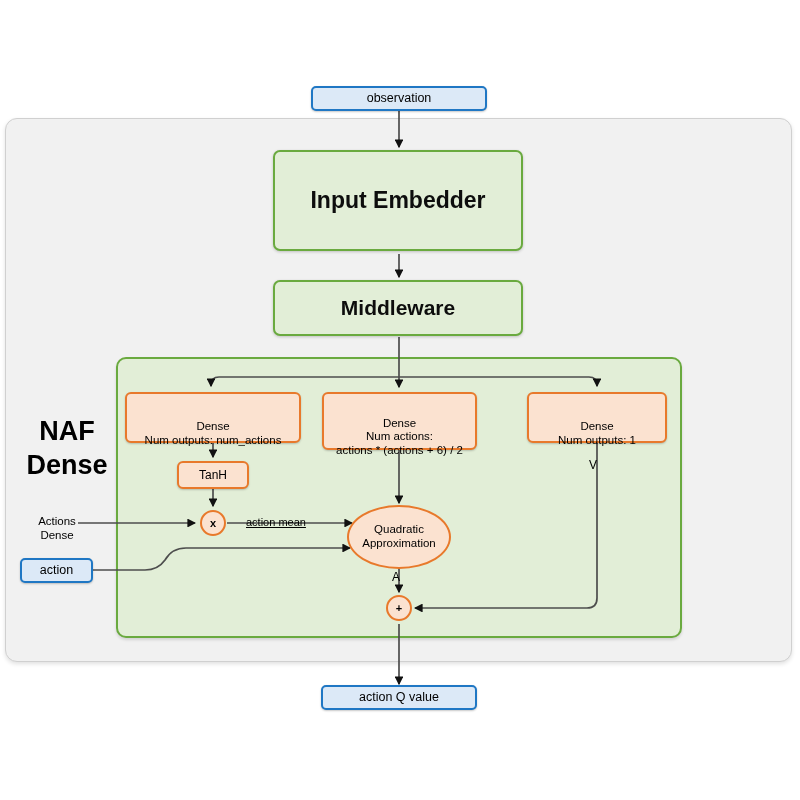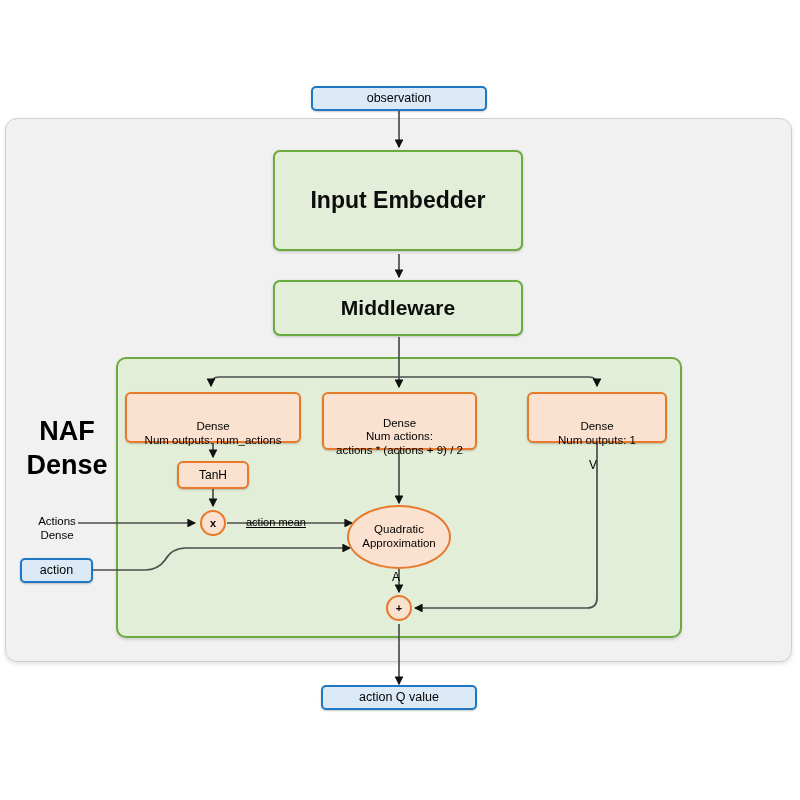--- a/index.html
+++ b/index.html
@@ -205,7 +205,7 @@
   <div class="node orange-box" style="left:322px; top:392px; width:155px; height:58px; flex-direction:column;">
     <span class="title">Dense</span>
     <span>Num actions:</span>
-    <span>actions * (actions + 9) / 2</span>
+    <span>actions * (actions + 6) / 2</span>
   </div>
 
   <div class="node orange-box" style="left:527px; top:392px; width:140px; height:51px; flex-direction:column;">

